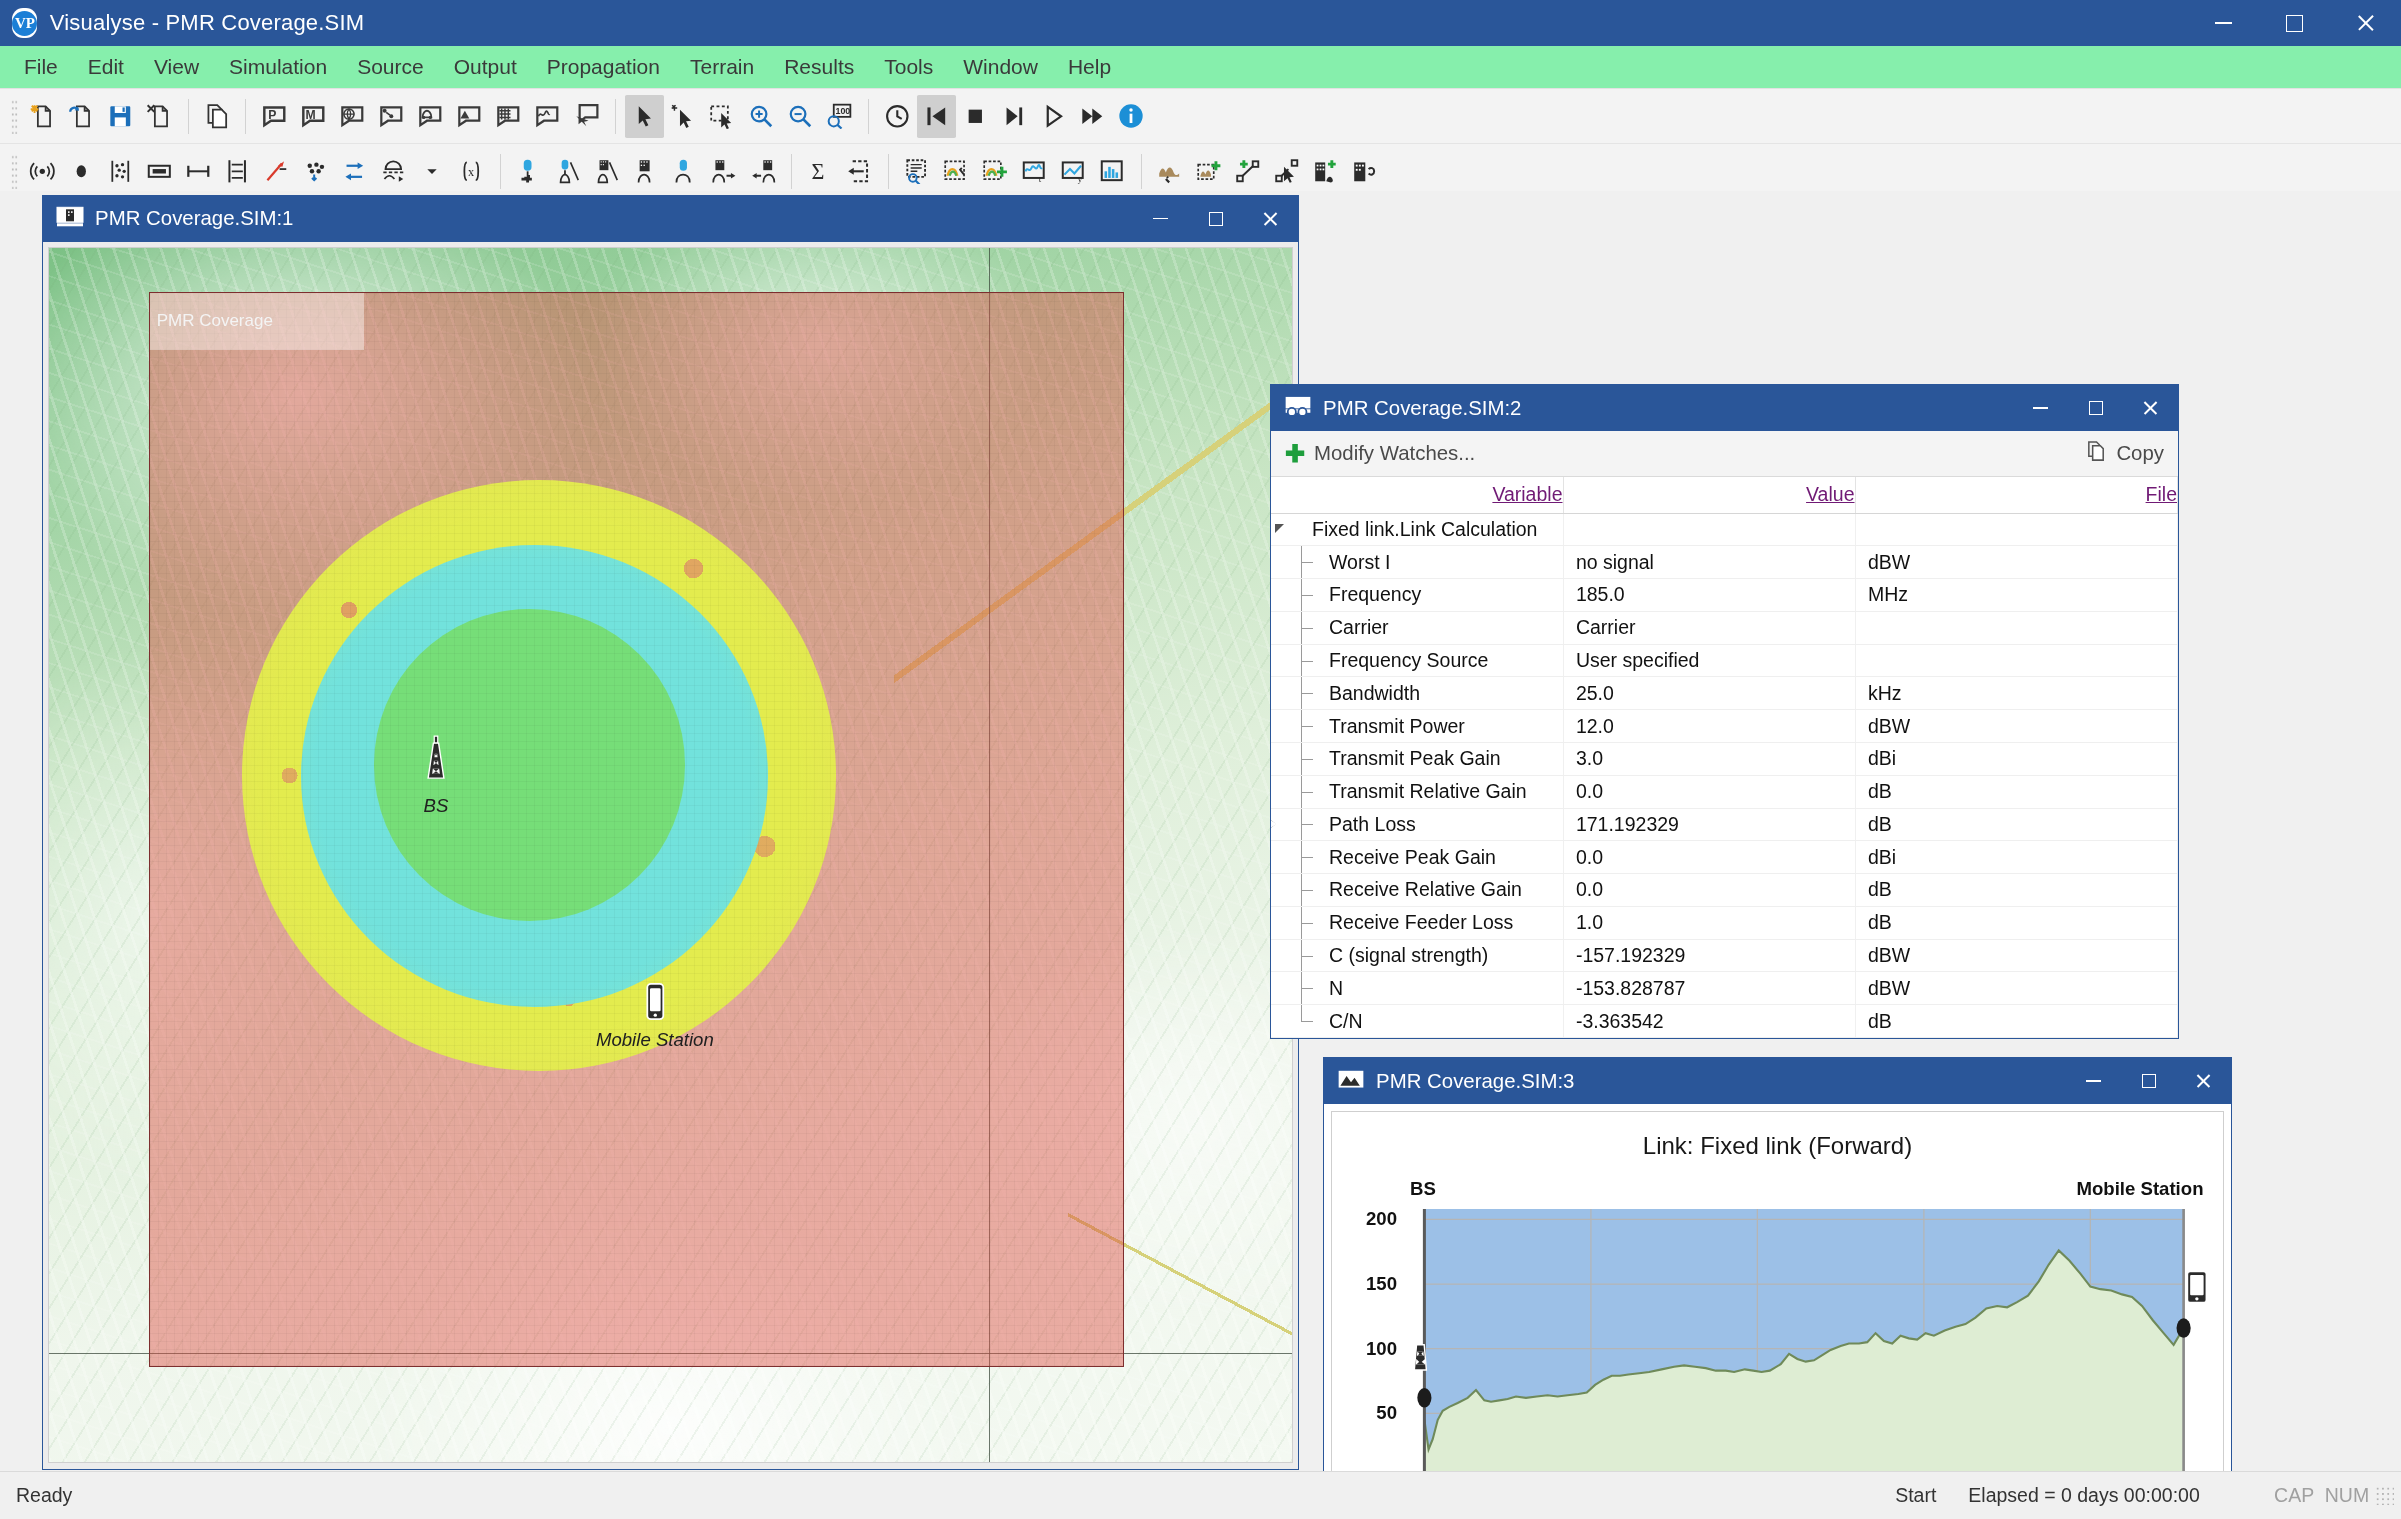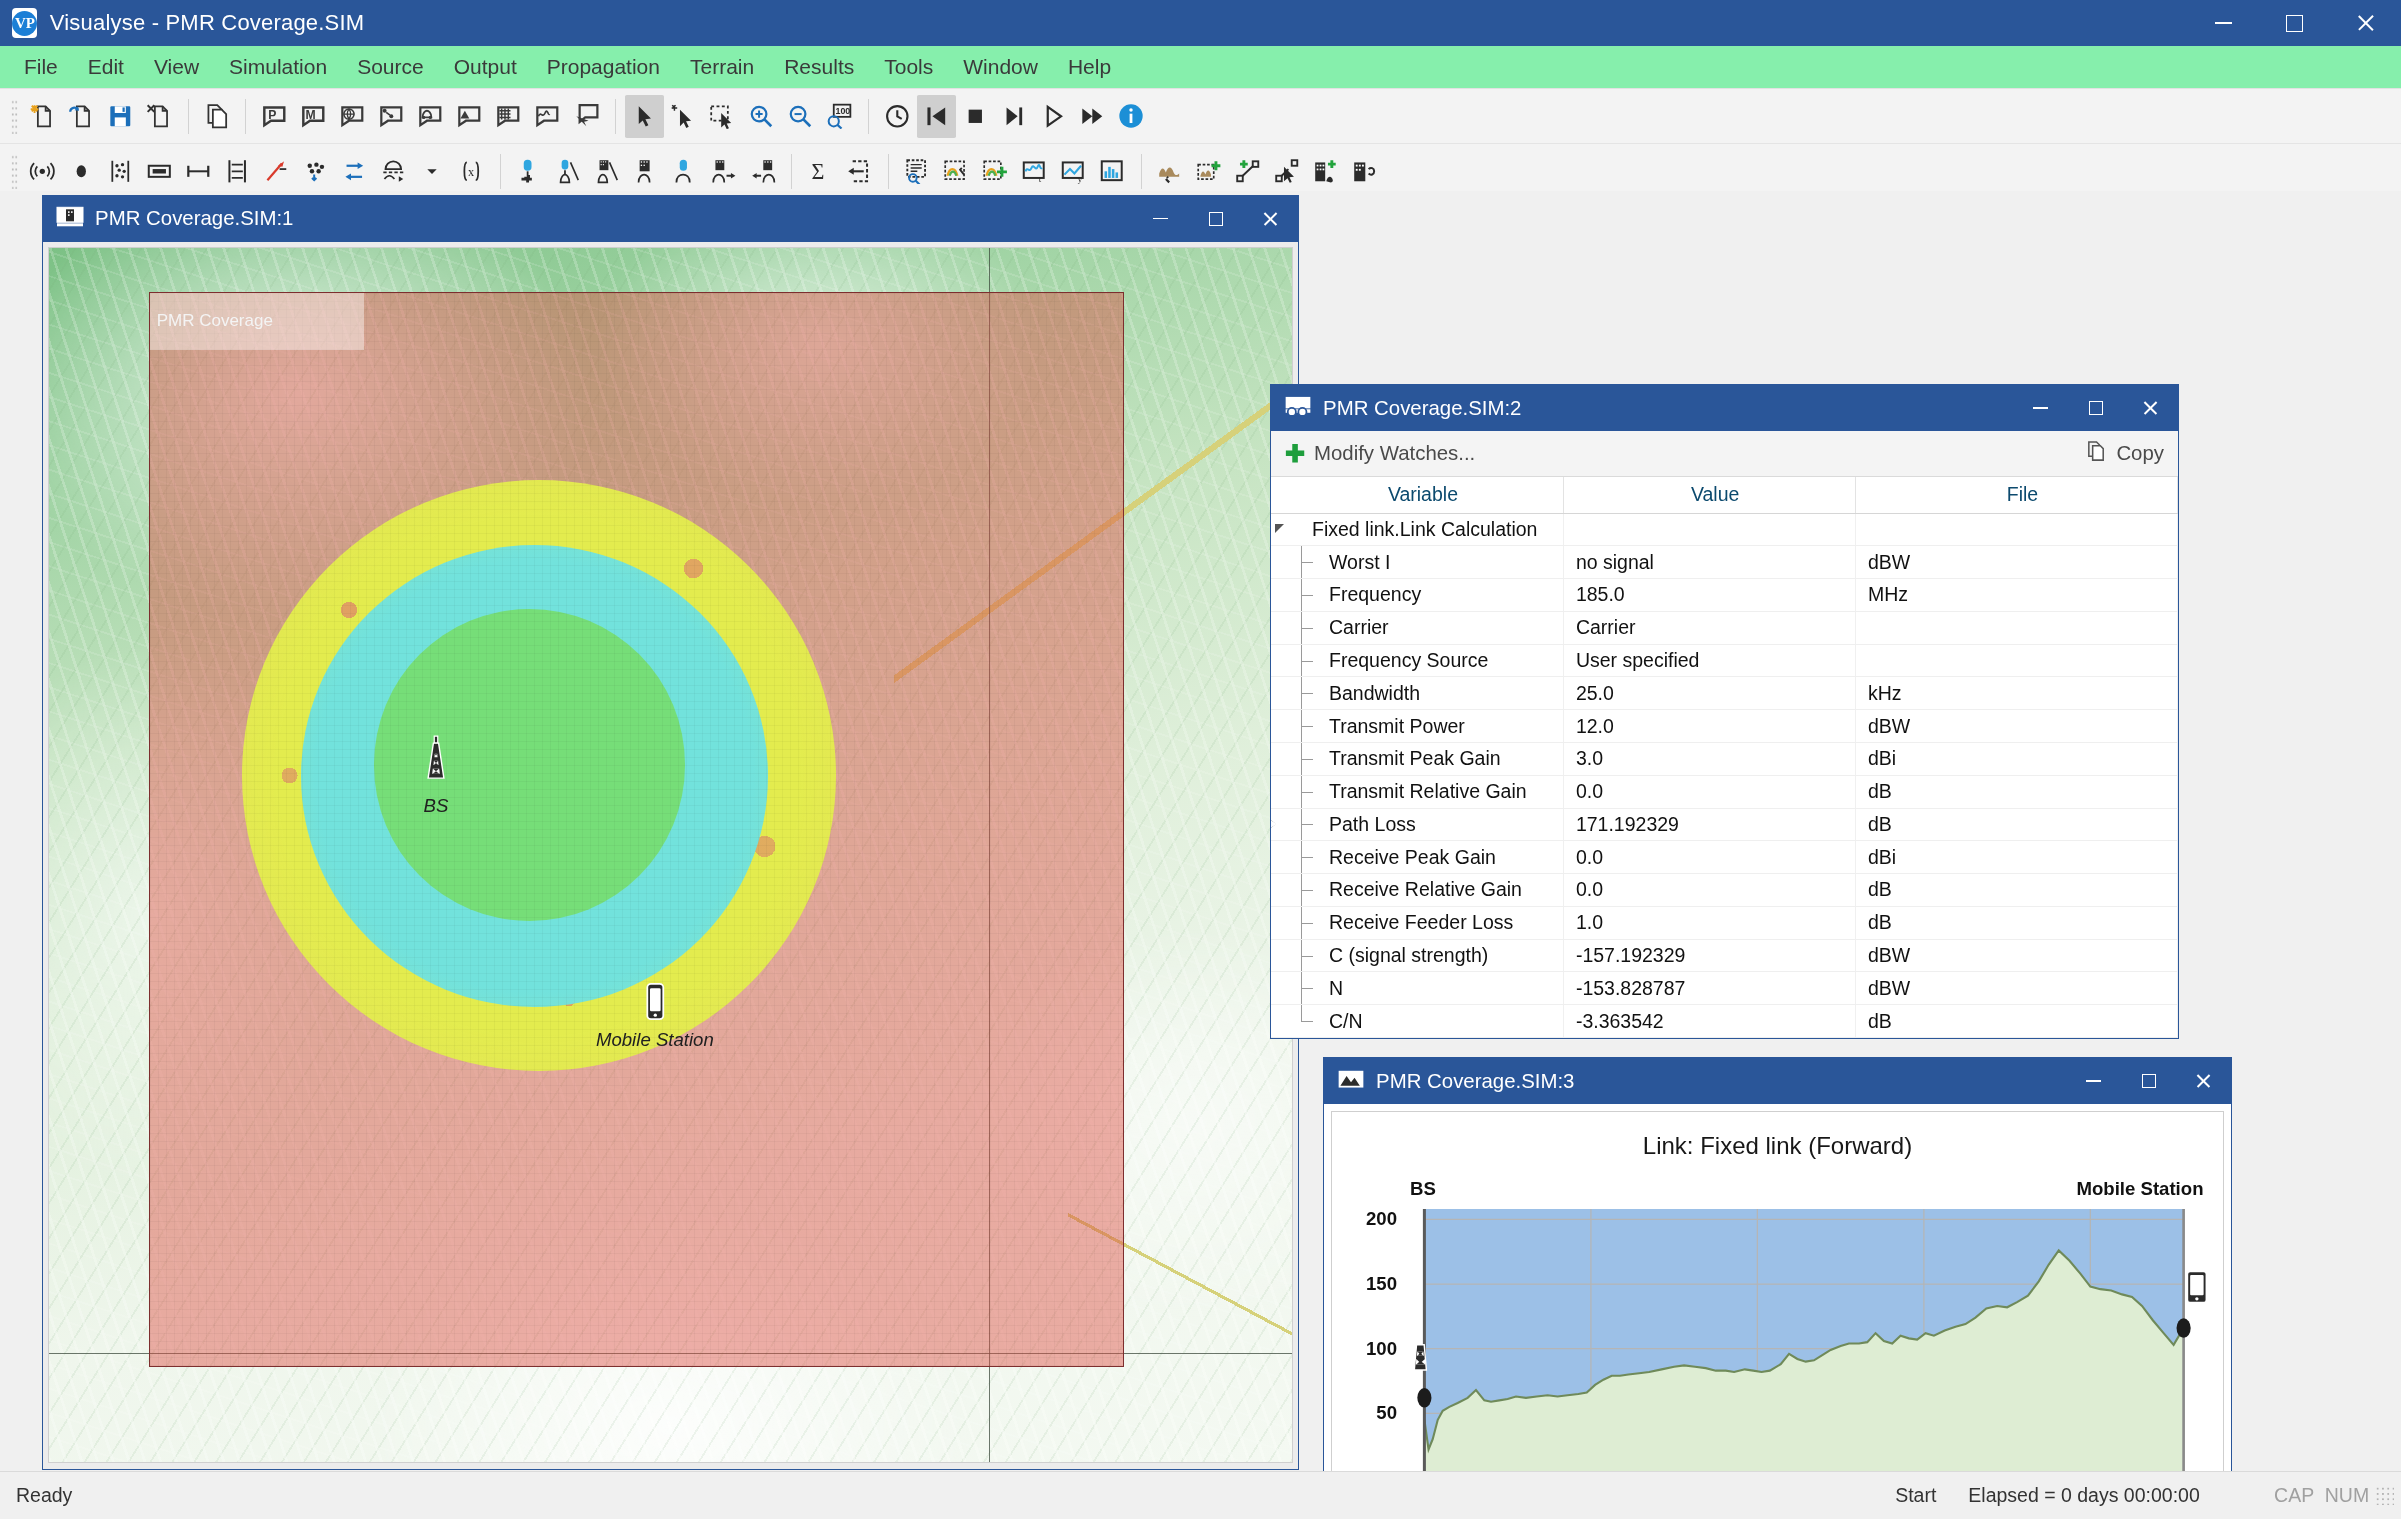--- a/index.html
+++ b/index.html
@@ -18,7 +18,7 @@
     position:relative; color:#fff;
   }
   #titlebar .applogo{
-    width:25px;height:30px;margin-left:12.4px;margin-right:12.4px;border-radius:4px;
+    width:25px;height:30px;margin-left:12.4px;margin-right:12.4px;border-radius:11px;
     background:#fff; position:relative; display:flex;align-items:center;justify-content:center;
   }
   #titlebar .applogo .vp{

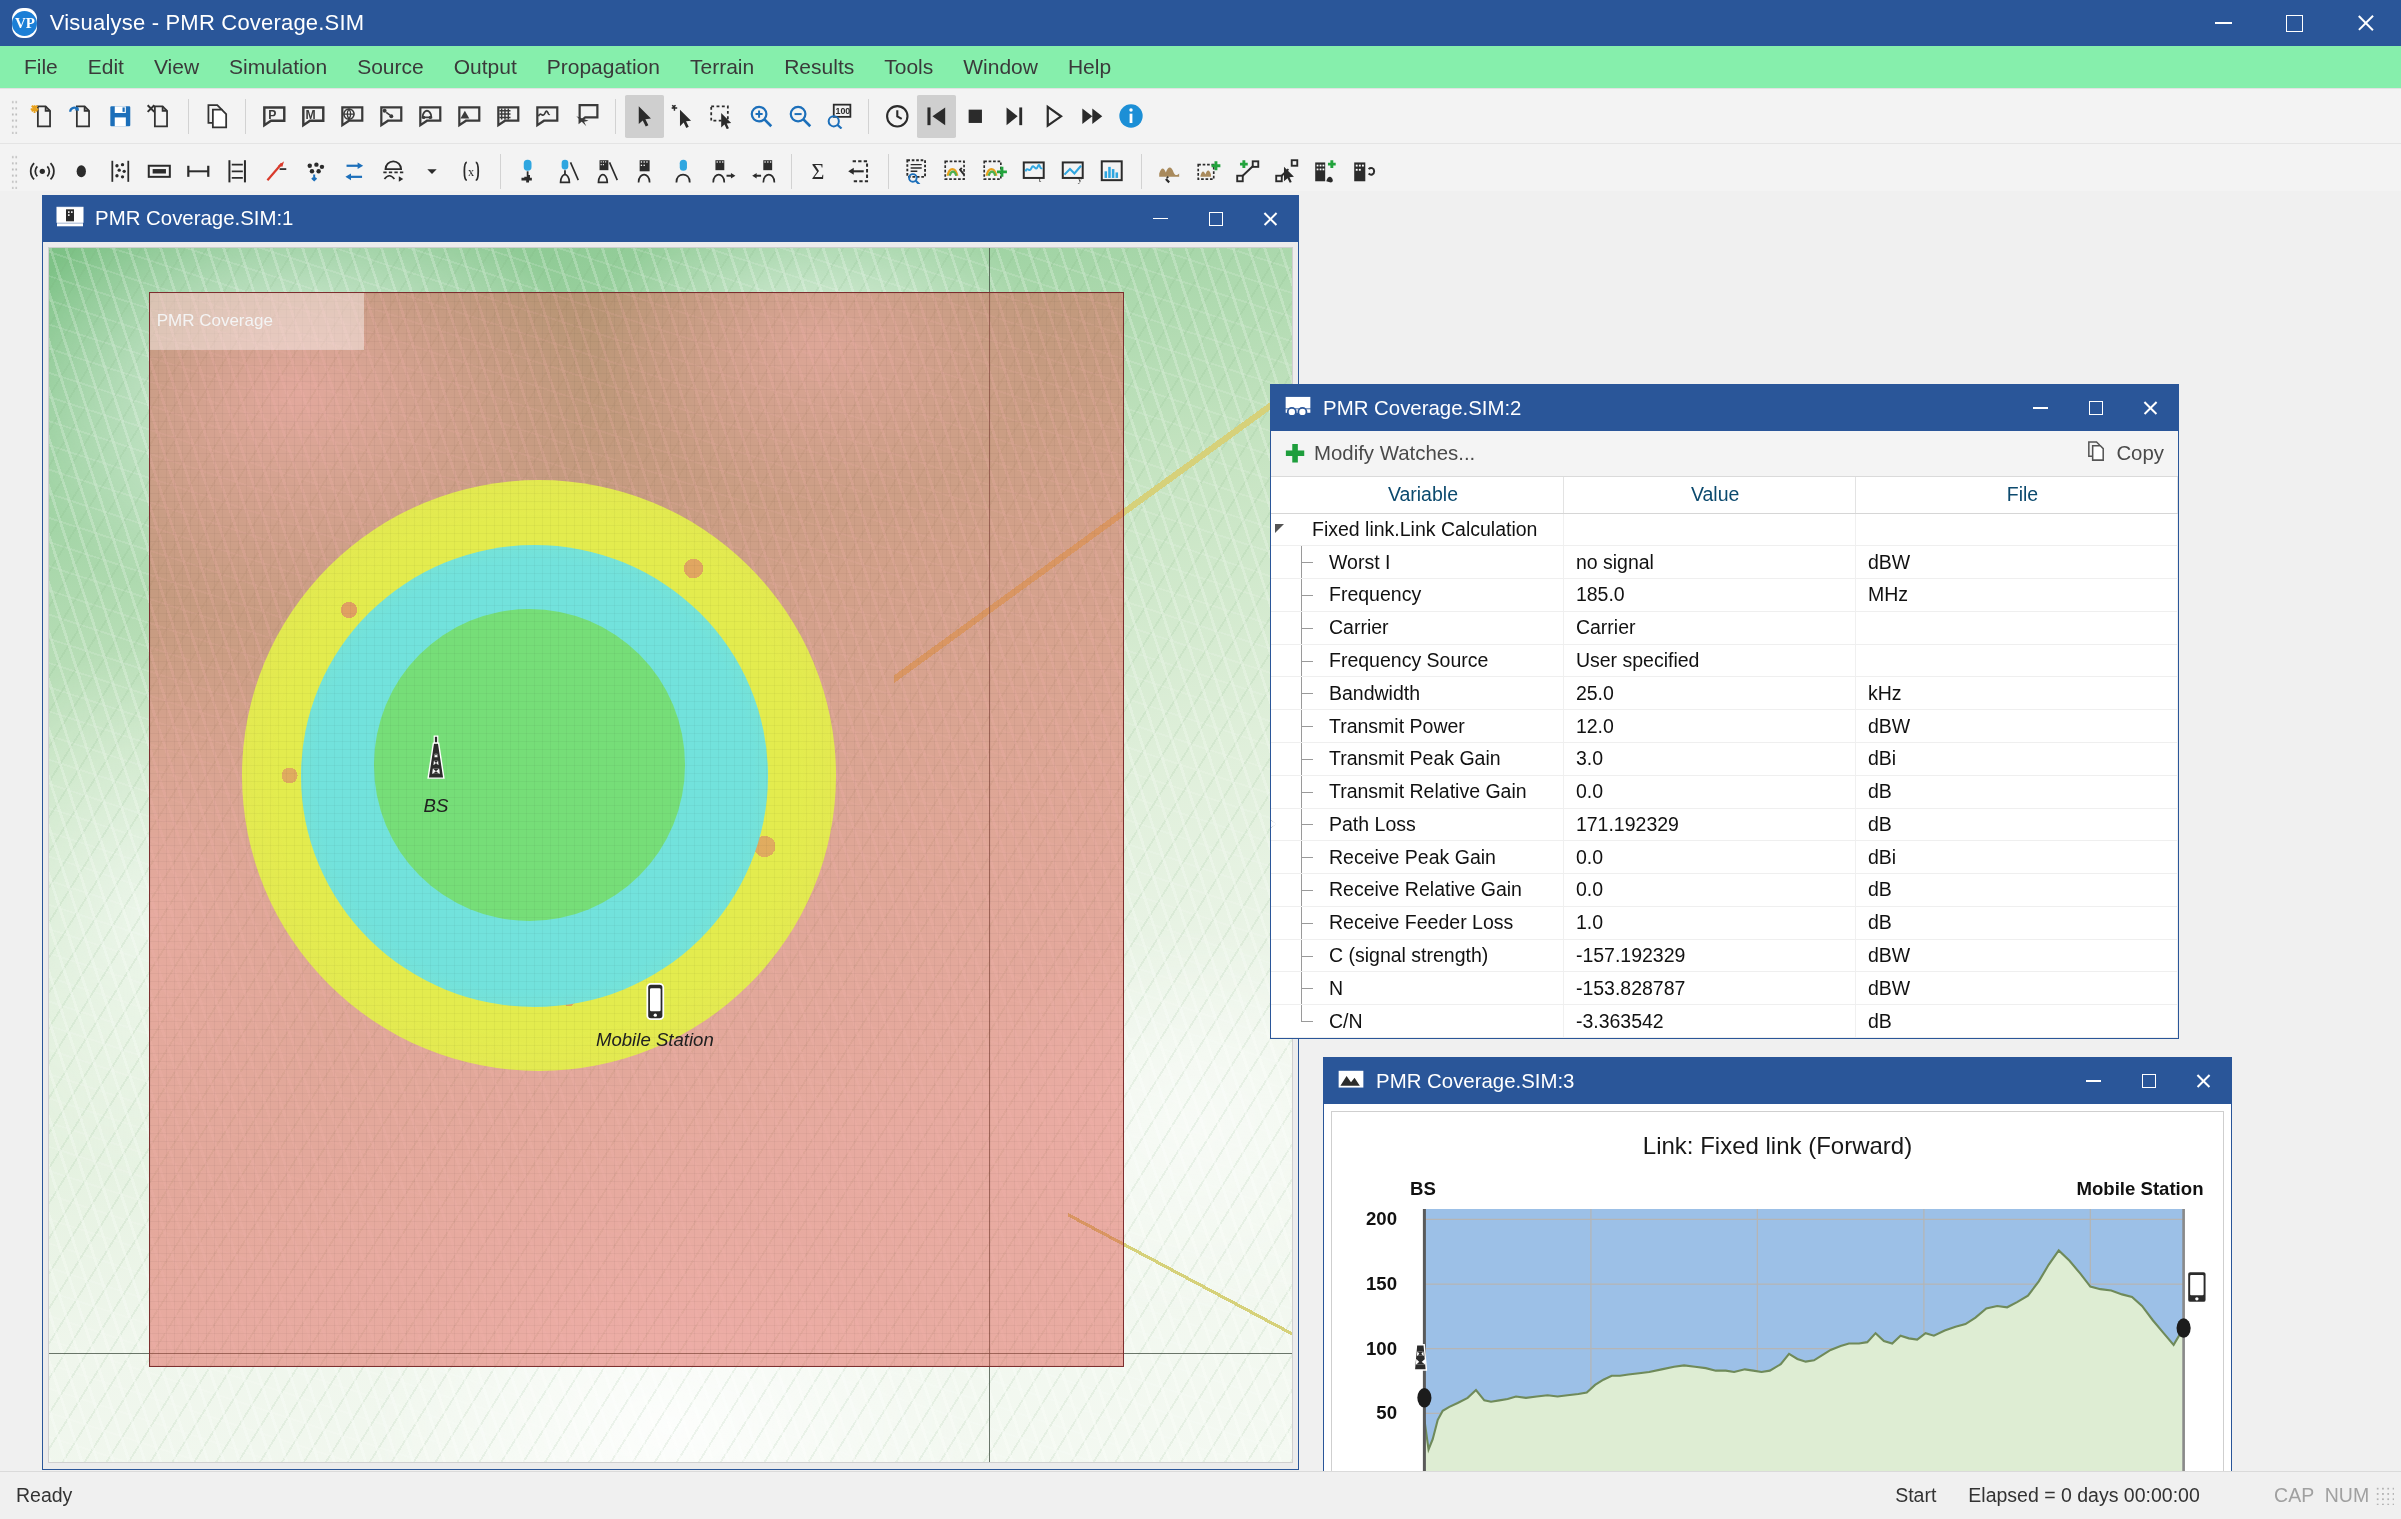--- a/index.html
+++ b/index.html
@@ -150,8 +150,8 @@
   .plusicon{ color:#1E9E3C;font-size:24px;font-weight:bold;line-height:1;}
   table.watch{ width:100%;border-collapse:collapse;table-layout:fixed;font-size:19.5px;}
   table.watch th{
-     background:#fff;font-weight:normal;text-align:center;padding:6.2px 0 6.2px 12.4px;
-     border-bottom:0.9px solid #D6D6D6;border-right:0.9px solid #E3E3E3;color:#0c4a6e;
+     background:#fff;font-weight:normal;text-align:right;padding:6.2px 0 6.2px 12.4px;
+     border-bottom:0.9px solid #D6D6D6;border-right:0.9px solid #E3E3E3;color:#701a75;text-decoration:underline;
   }
   table.watch td{
      padding:4.4px 0 4.4px 12.4px;border-bottom:0.9px solid #EFEFEF;border-right:0.9px solid #F0F0F0;

